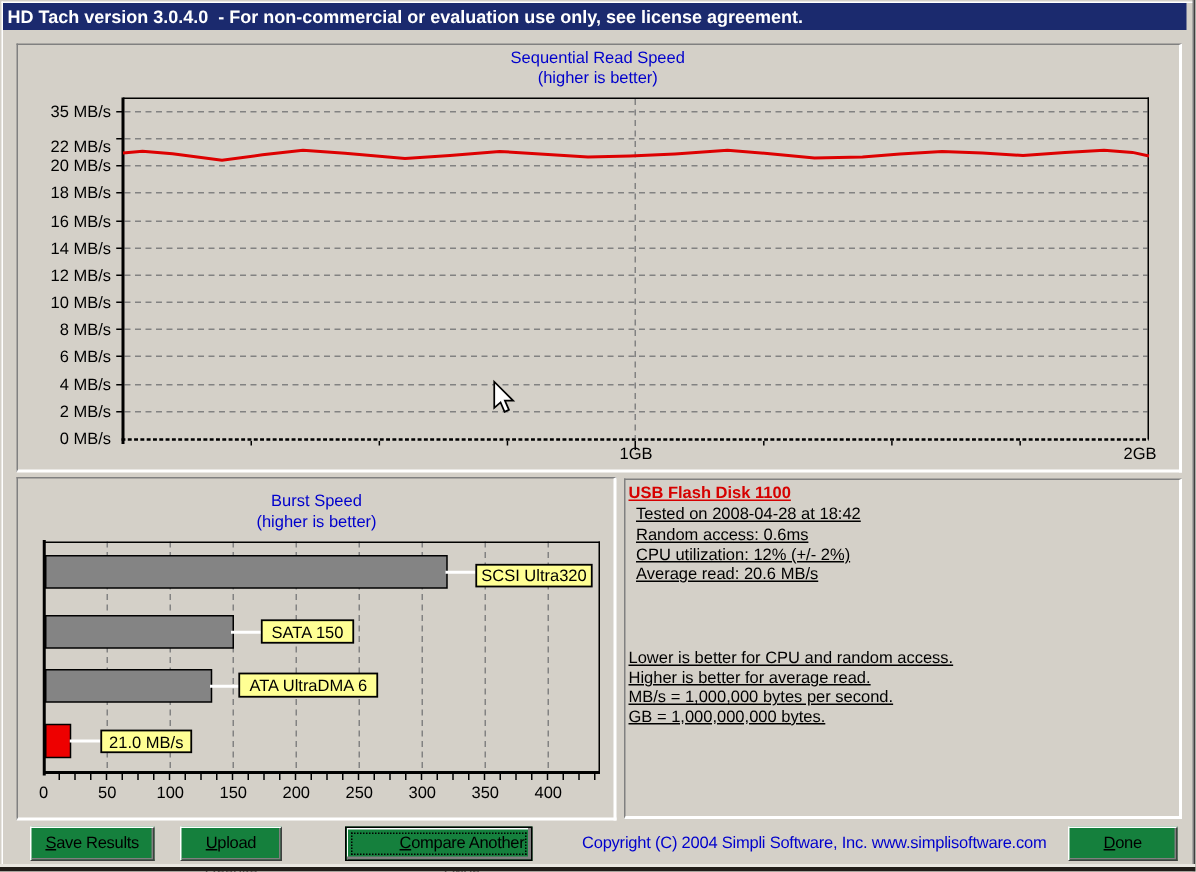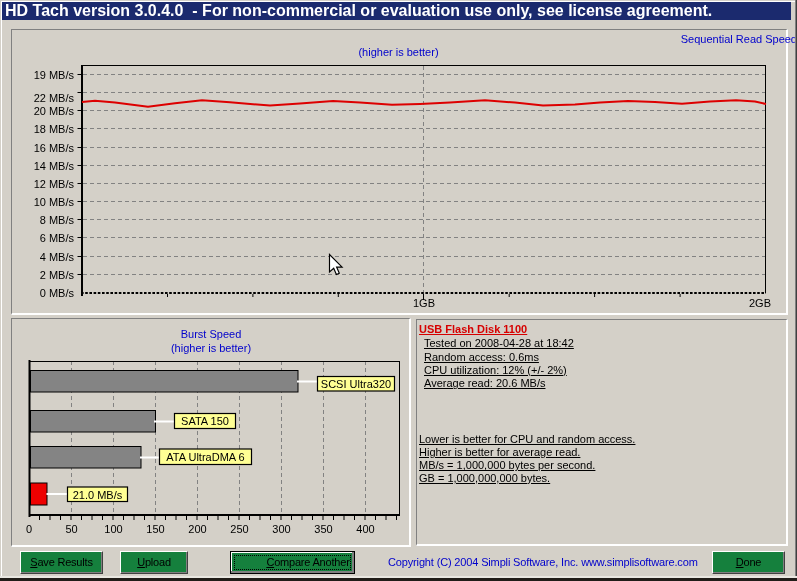--- a/index.html
+++ b/index.html
@@ -15,7 +15,7 @@
 .titlebar {
   position:absolute; left:2px; top:2px; width:789px; height:18px;
   background:#1b2a6e;
-  color:#fff; font-weight:bold; font-size:16px;
+  color:#fff; font-weight:bold; font-size:12px;
   line-height:18px; padding-left:3px;
   white-space:nowrap;
 }

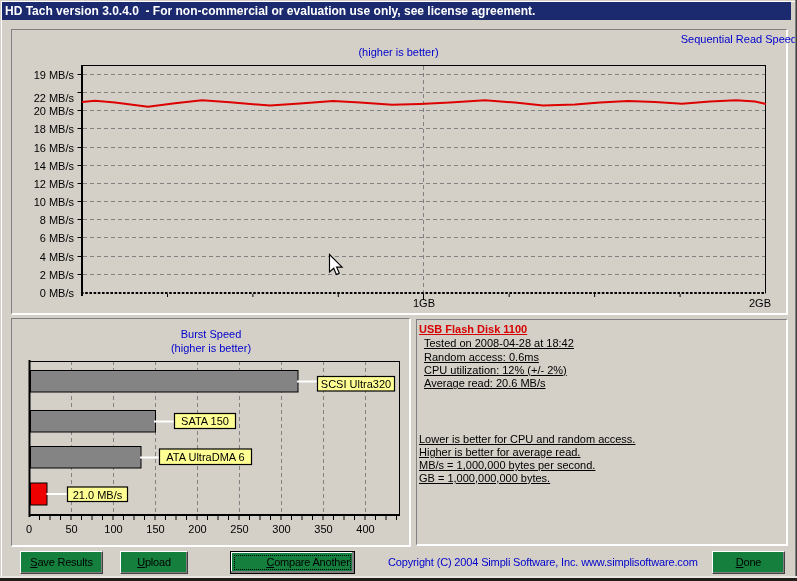--- a/index.html
+++ b/index.html
@@ -62,7 +62,7 @@
 <div class="panel" id="pbl"></div>
 <div class="panel" id="pbr"></div>
 
-<div class="ctitle" style="left:0;top:33px;text-align:right;">Sequential Read Speed</div>
+<div class="ctitle" style="left:0;top:33px;">Sequential Read Speed</div>
 <div class="ctitle" style="left:0;top:46px;">(higher is better)</div>
 
 <div class="ctitle" style="left:11px;width:400px;top:328px;">Burst Speed</div>

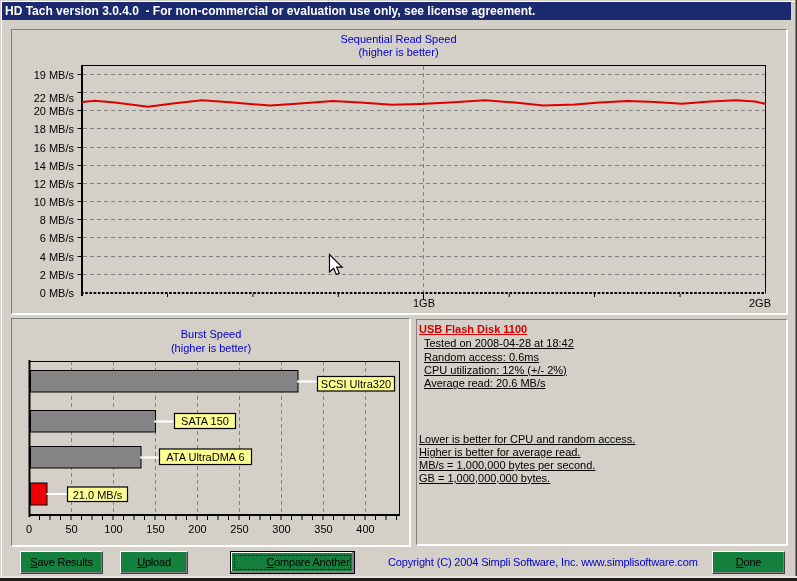--- a/index.html
+++ b/index.html
@@ -68,7 +68,7 @@
 <div class="ctitle" style="left:11px;width:400px;top:328px;">Burst Speed</div>
 <div class="ctitle" style="left:11px;width:400px;top:342px;">(higher is better)</div>
 
-<div class="ylab" style="left:4px;top:69px;">19 MB/s</div>
+<div class="ylab" style="left:4px;top:69px;">35 MB/s</div>
 <div class="ylab" style="left:4px;top:92px;">22 MB/s</div>
 <div class="ylab" style="left:4px;top:105px;">20 MB/s</div>
 <div class="ylab" style="left:4px;top:123px;">18 MB/s</div>

